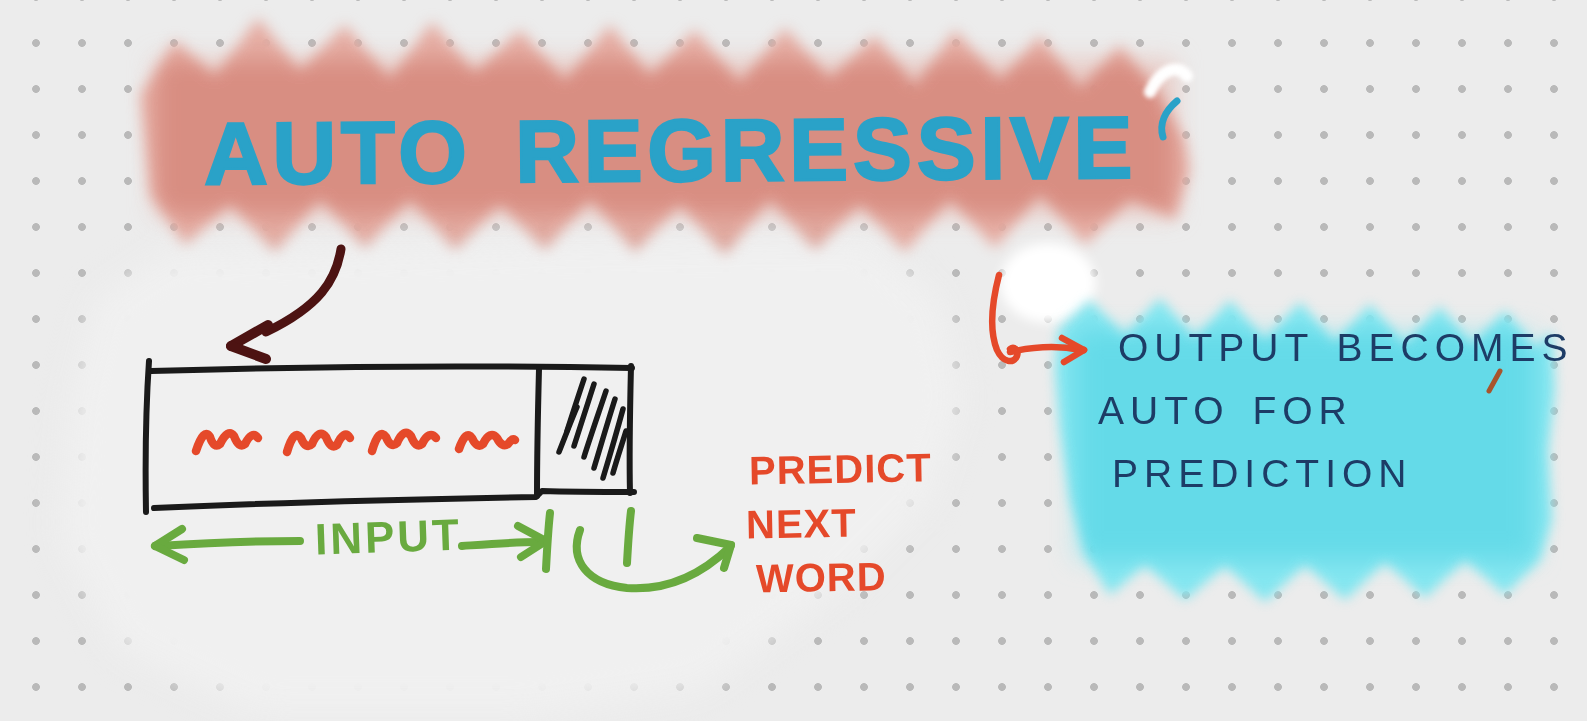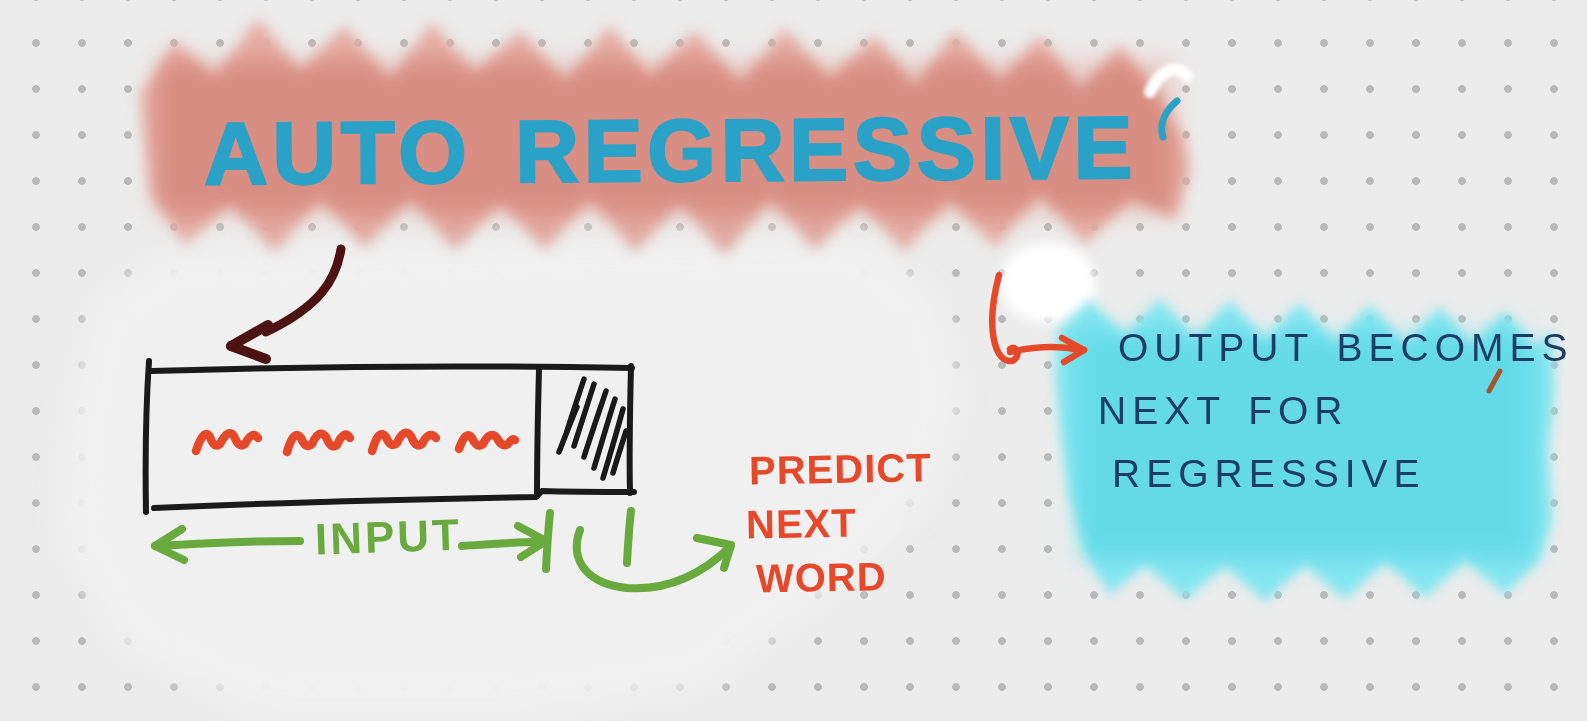--- a/index.html
+++ b/index.html
@@ -129,7 +129,7 @@
 
   <div class="txt note">
     <span class="l1">OUTPUT BECOMES</span>
-    <span class="l2">NEXT FOR</span>
+    <span class="l2">AUTO FOR</span>
     <span class="l3">REGRESSIVE</span>
   </div>
 

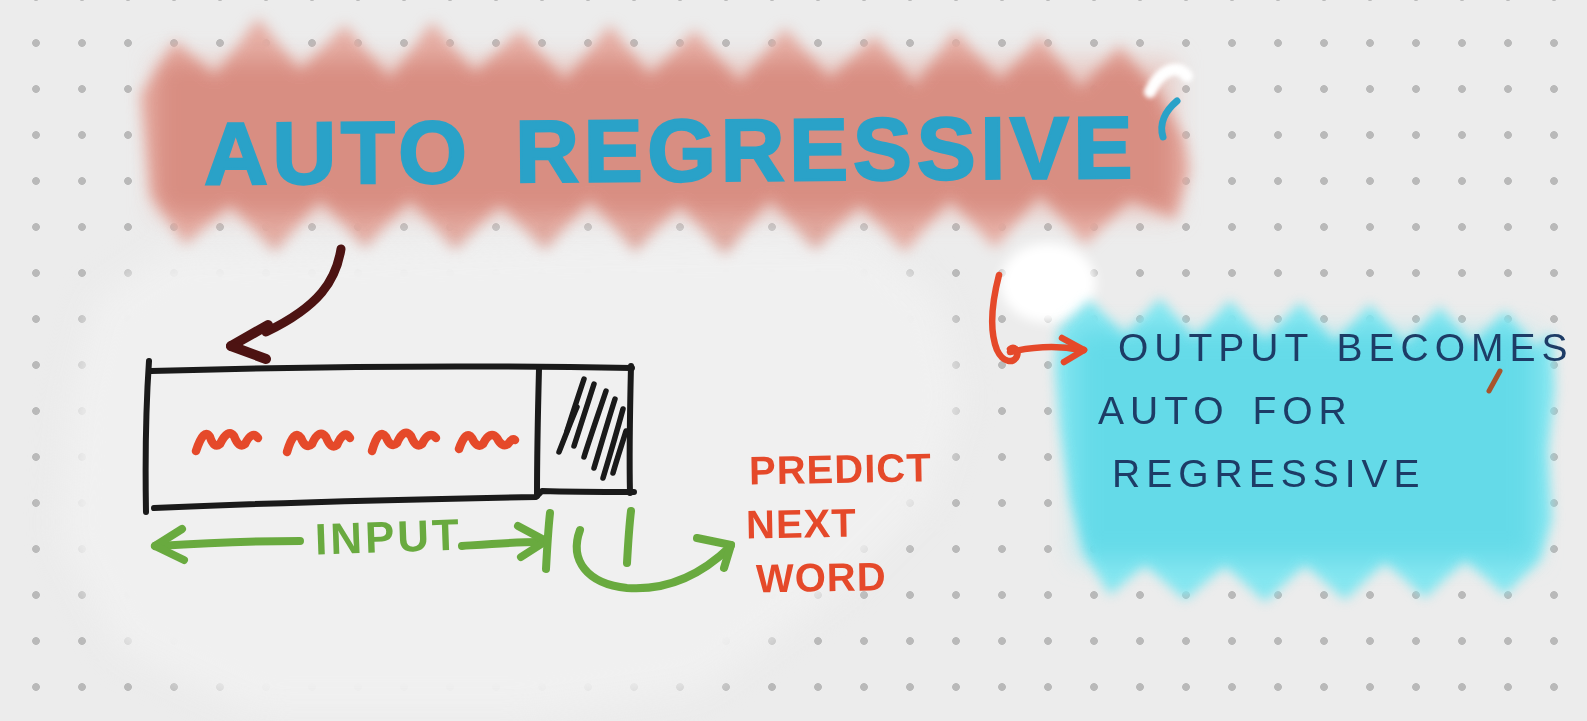--- a/index.html
+++ b/index.html
@@ -130,7 +130,7 @@
   <div class="txt note">
     <span class="l1">OUTPUT BECOMES</span>
     <span class="l2">AUTO FOR</span>
-    <span class="l3">REGRESSIVE</span>
+    <span class="l3">PREDICTION</span>
   </div>
 
 </div>

